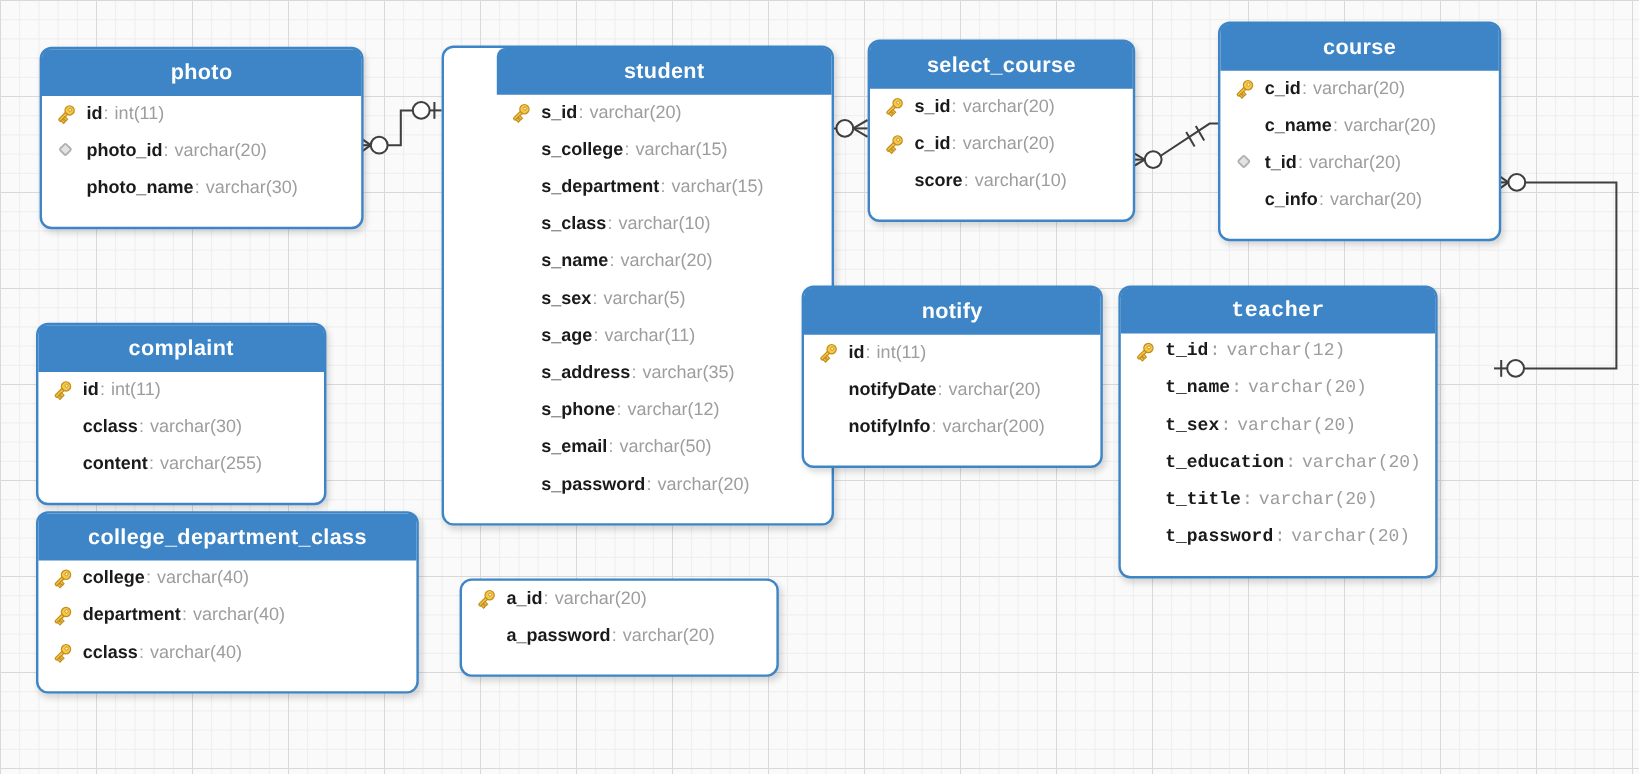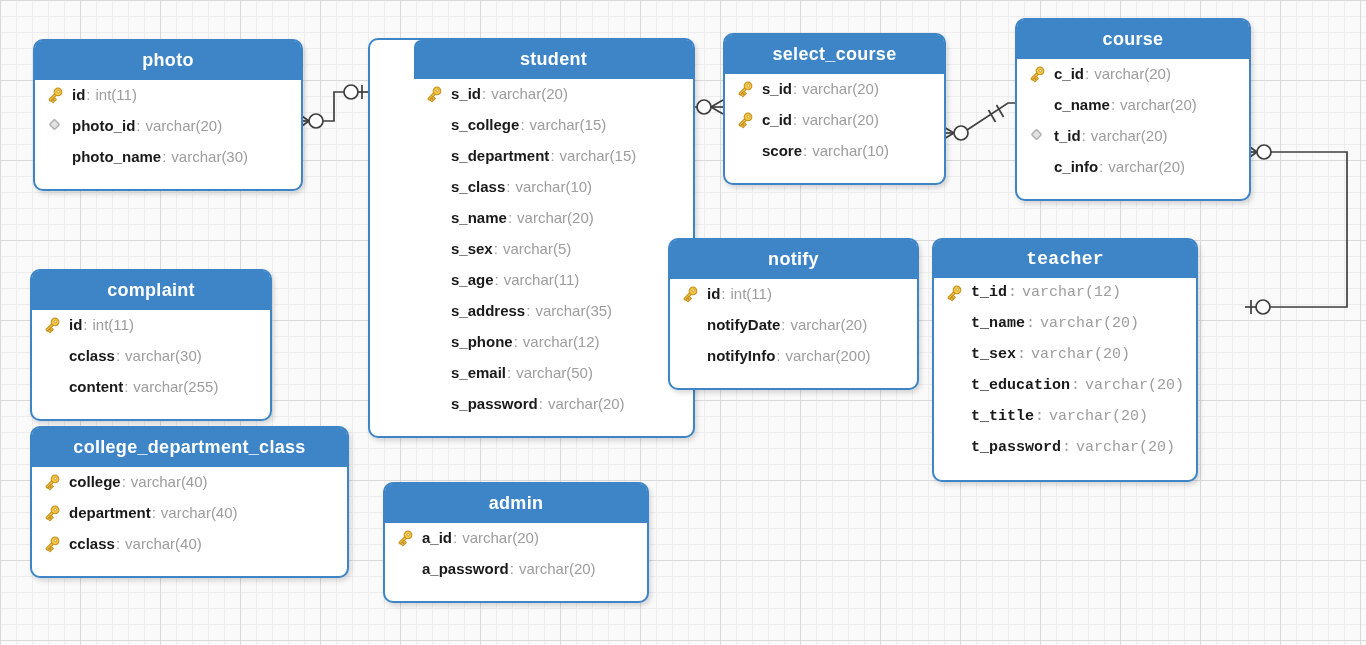--- a/index.html
+++ b/index.html
@@ -462,7 +462,6 @@
       </div>
     </div>
     <div class="card" style="left: 383px; top: 482px; width: 262px;">
-      <div class="card-header"><span>admin</span></div>
       <div class="card-body">
         <div class="frow">
           <span class="ficon">

